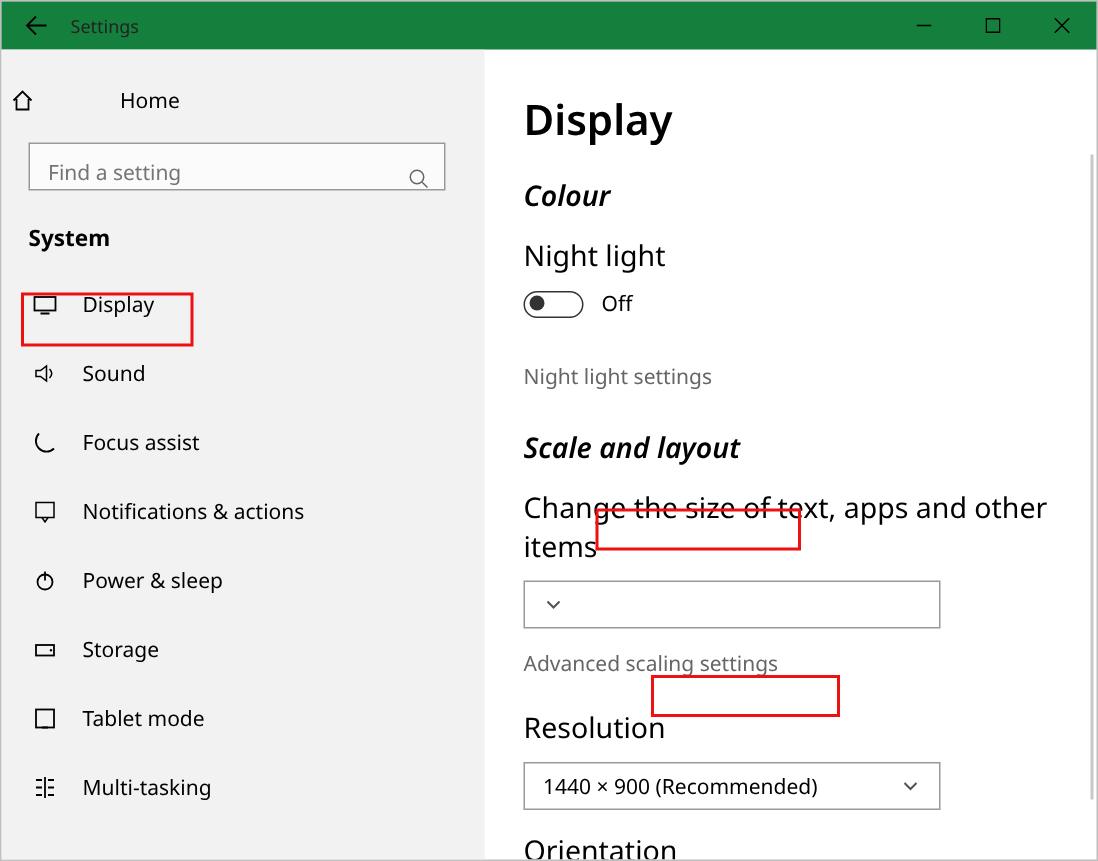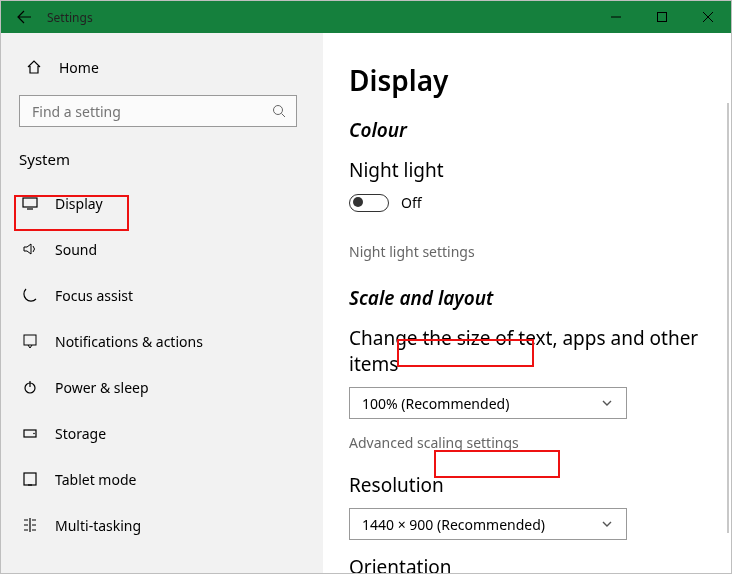--- a/index.html
+++ b/index.html
@@ -43,9 +43,10 @@
   .home-row {
     display: flex; align-items: center;
     height: 40px;
-    padding: 0 22px;
+    padding: 0 3px;
     cursor: pointer;
     font-size: 14px;
+    gap: 40px;
   }
   .home-row .icn { width: 22px; display: flex; justify-content: center; margin-right: 14px; }
   .search-wrap { padding: 8px 18px 12px 18px; }

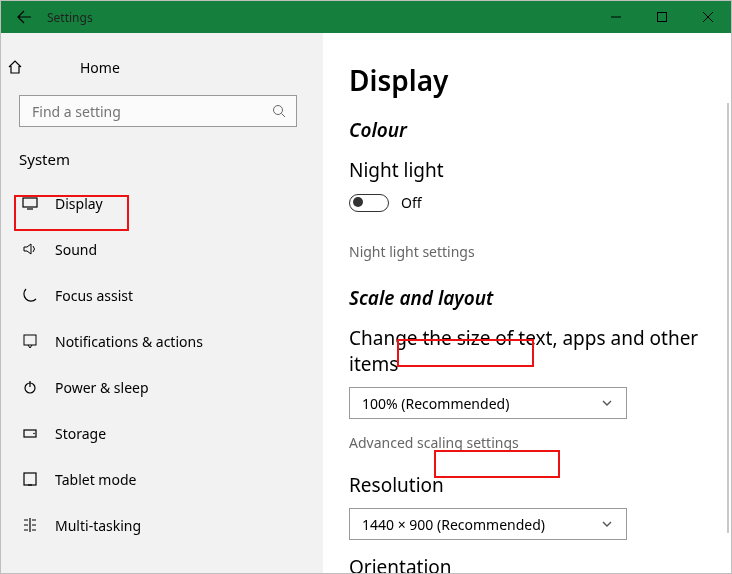--- a/index.html
+++ b/index.html
@@ -54,7 +54,7 @@
     width: 278px; height: 32px;
     border: 1px solid #999;
     background: #fbfbfb;
-    display: flex; align-items: center;
+    display: flex; align-items: flex-end;
     padding: 0 10px;
   }
   .search input {

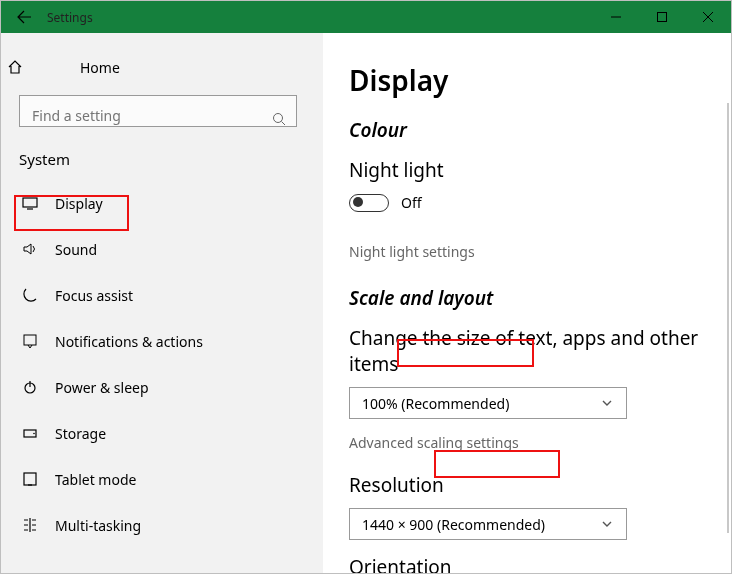--- a/index.html
+++ b/index.html
@@ -63,7 +63,7 @@
     font-family: inherit;
   }
   .section-title {
-    font-weight: 400; font-size: 15px;
+    font-weight: 700; font-size: 15px;
     padding: 10px 18px 14px 18px;
   }
   .nav-list { }

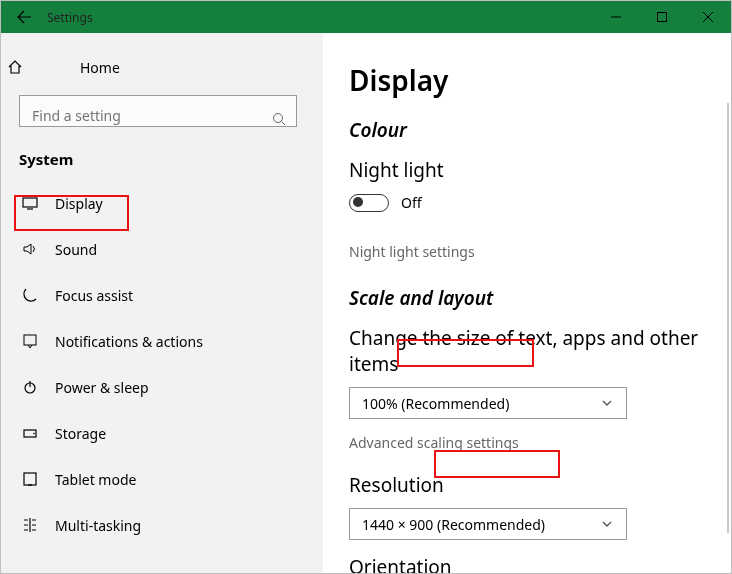--- a/index.html
+++ b/index.html
@@ -292,7 +292,6 @@
       <div class="field-label">Change the size of text, apps and other items</div>
 
       <div class="dropdown">
-        <span class="val">100% (Recommended)</span>
         <span class="chev">
           <svg width="12" height="12" viewBox="0 0 12 12">
               <path d="M2 4 L6 8 L10 4" stroke="#555" stroke-width="1.4" fill="none"></path>

